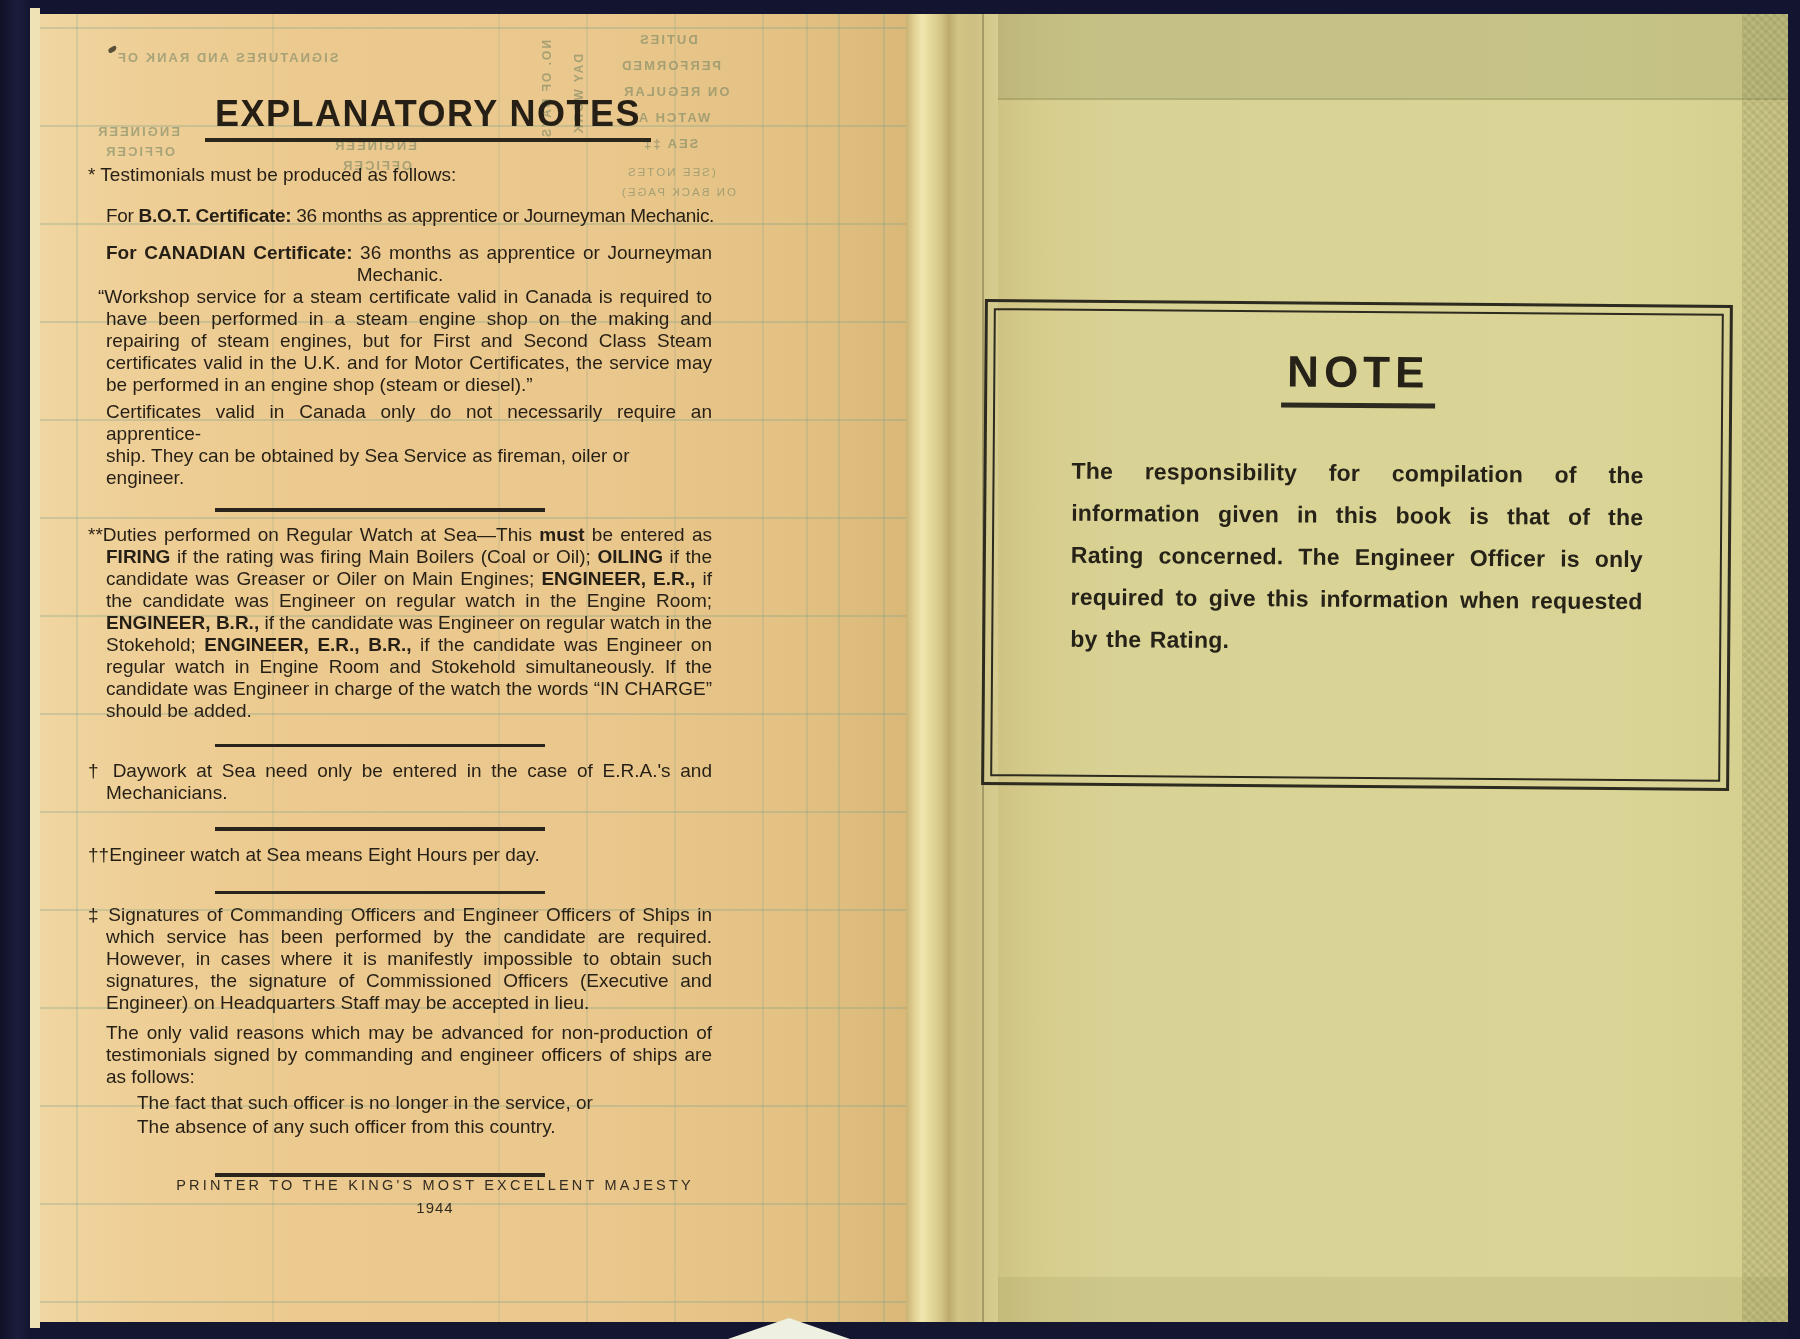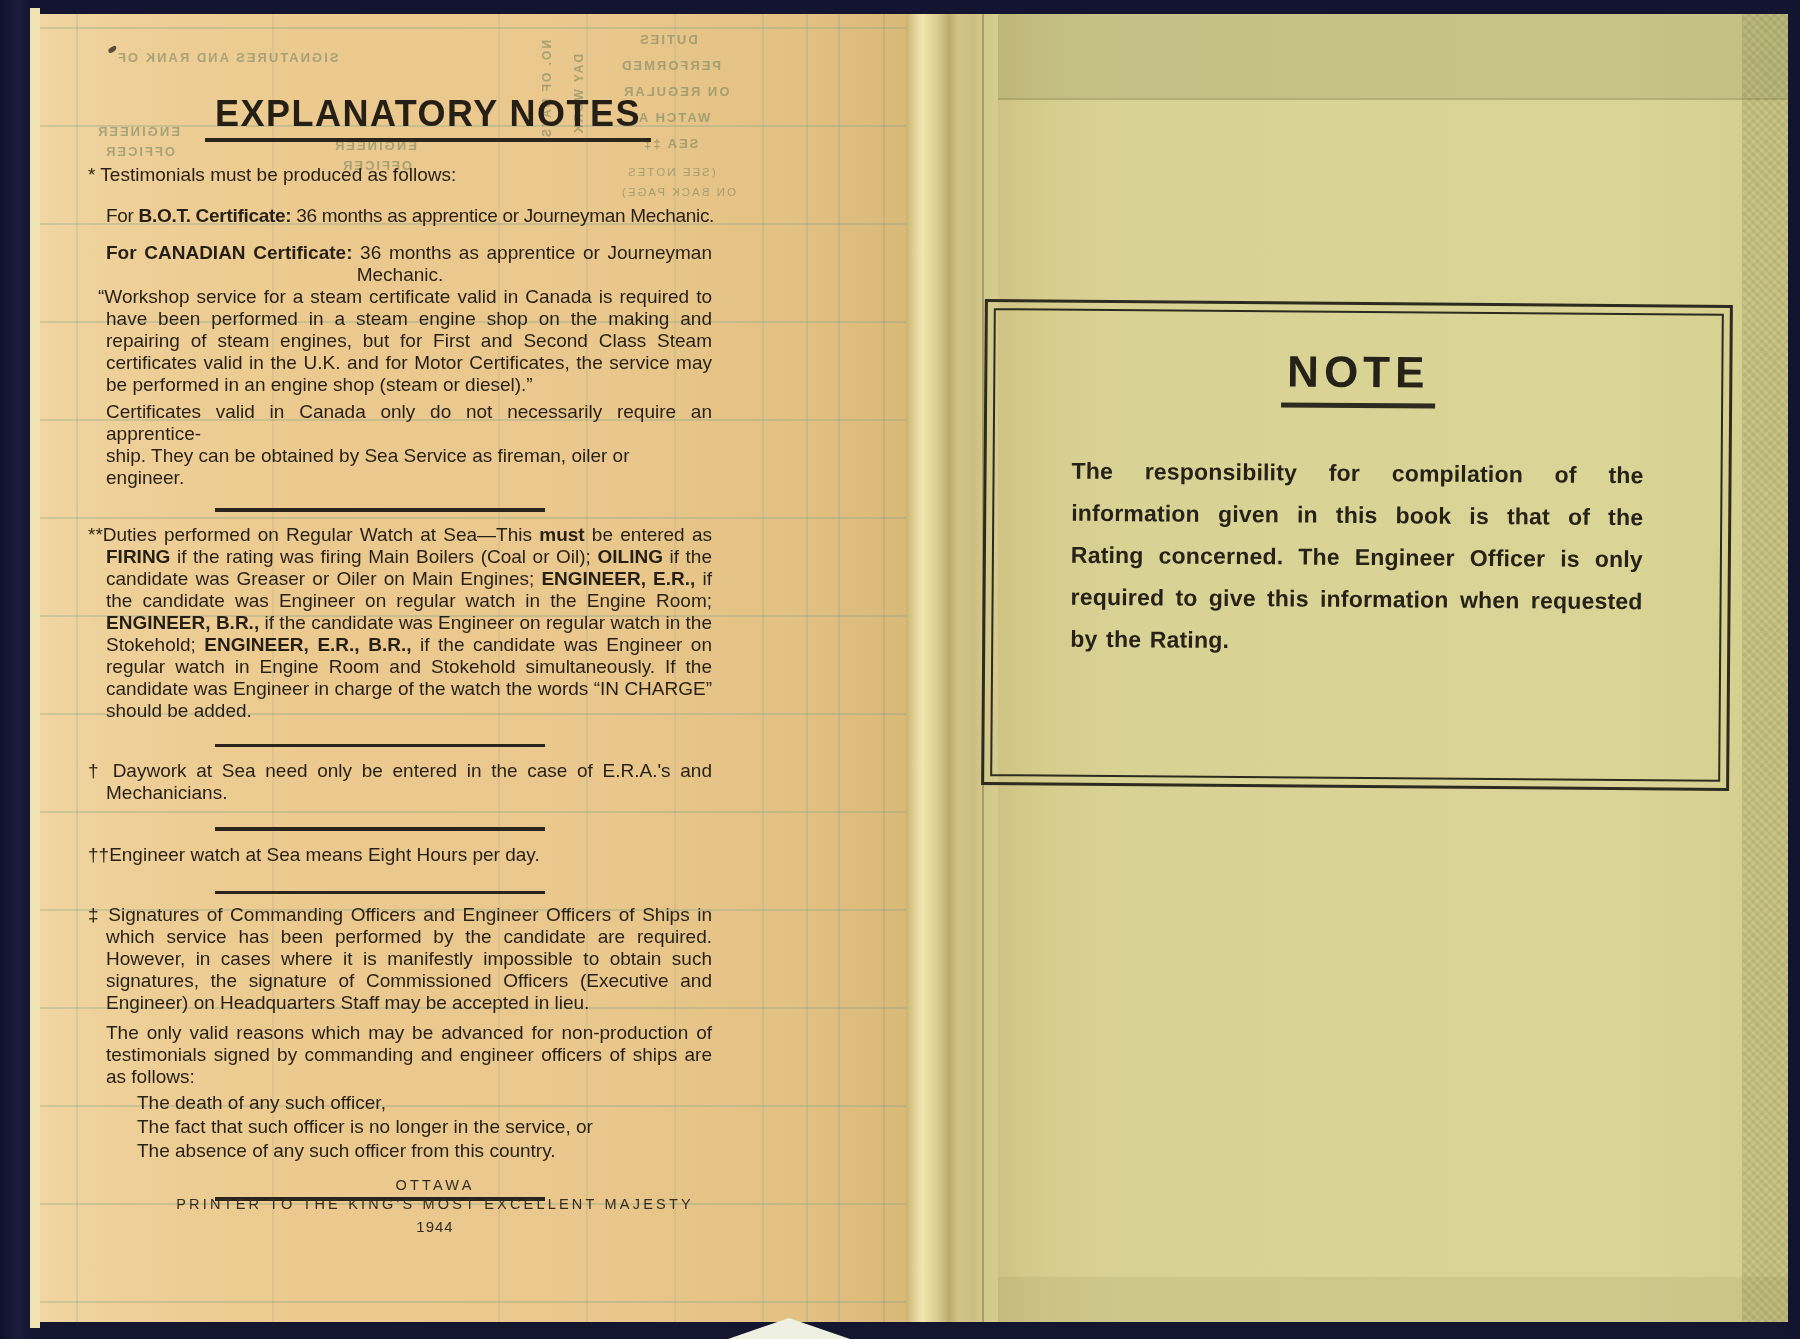--- a/index.html
+++ b/index.html
@@ -164,7 +164,6 @@
       <div class="para ind18 m-valid"><span>The only valid reasons which may be advanced for non-production of testimonials signed by commanding and engineer officers of ships are as follows:</span></div>
 
       <div class="reasons m-reasons">
-        <div>The death of any such officer,</div>
         <div>The fact that such officer is no longer in the service, or</div>
         <div>The absence of any such officer from this country.</div>
       </div>

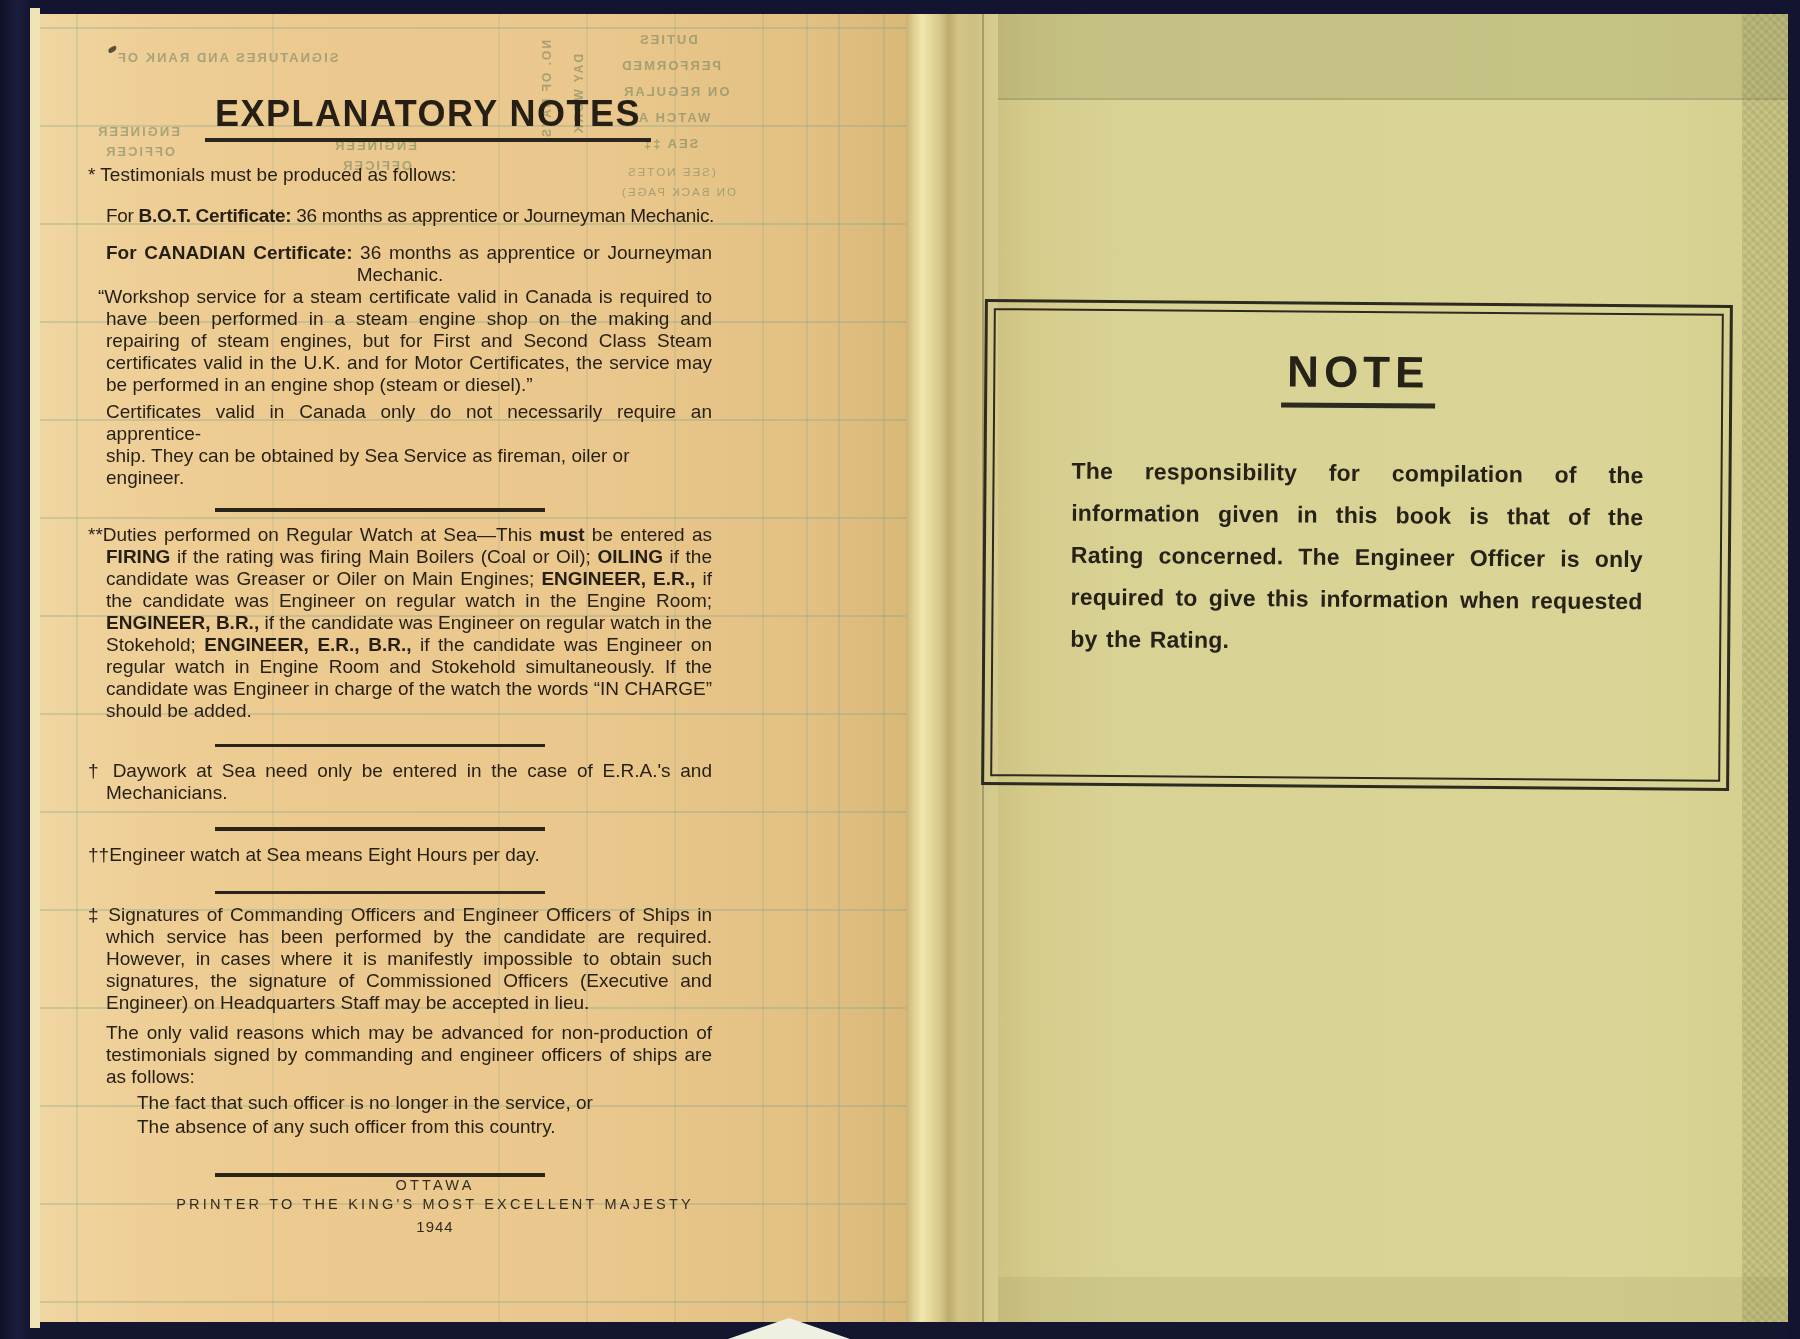--- a/index.html
+++ b/index.html
@@ -172,7 +172,6 @@
     </div>
 
     <div class="imprint">
-      <div>OTTAWA</div>
       <div>PRINTER TO THE KING'S MOST EXCELLENT MAJESTY</div>
       <div class="year">1944</div>
     </div>

